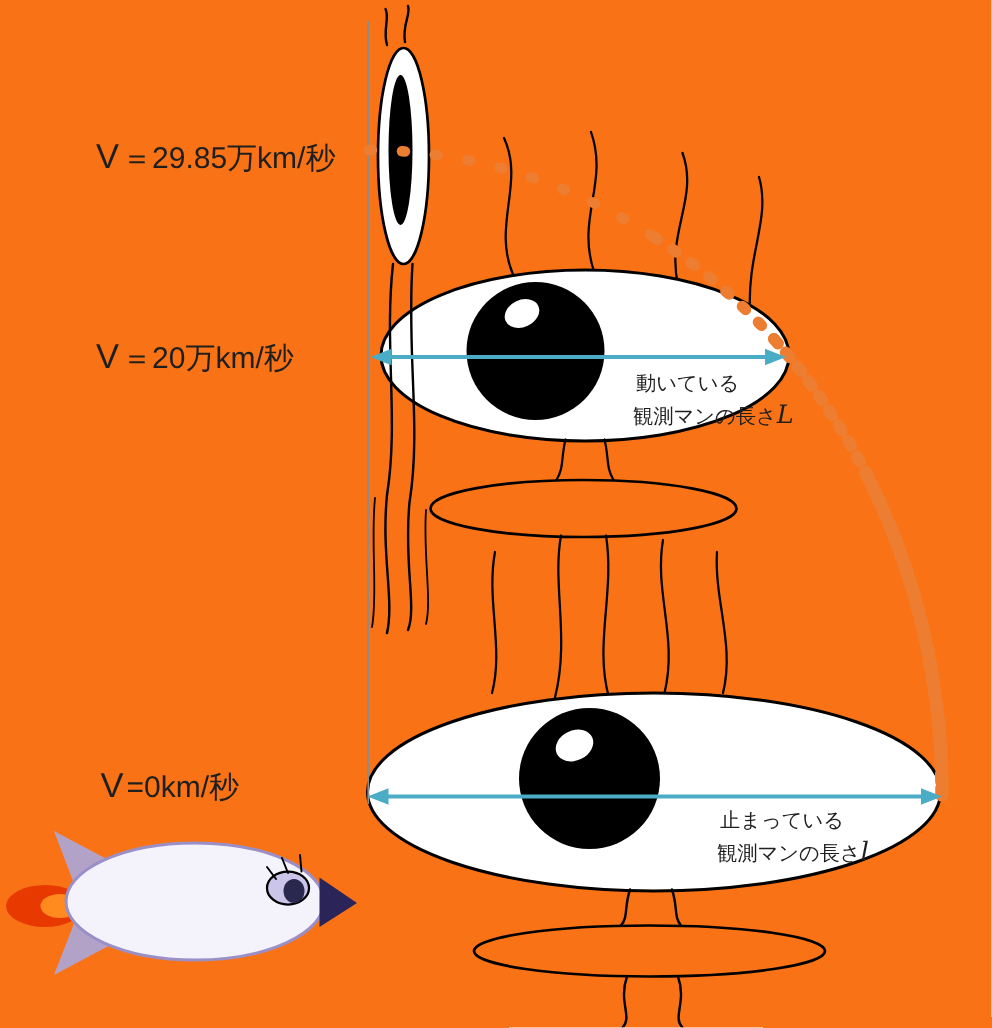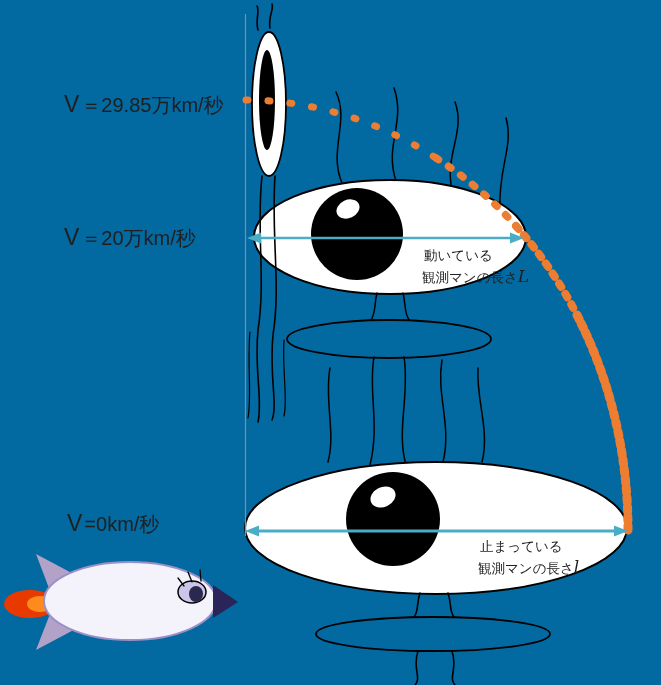--- a/index.html
+++ b/index.html
@@ -7,7 +7,7 @@
     position: relative;
     width: 661px;
     height: 685px;
-    background: #0369a1;
+    background: #f97316;
     font-family: "Liberation Sans", sans-serif;
     overflow: hidden;
   }

